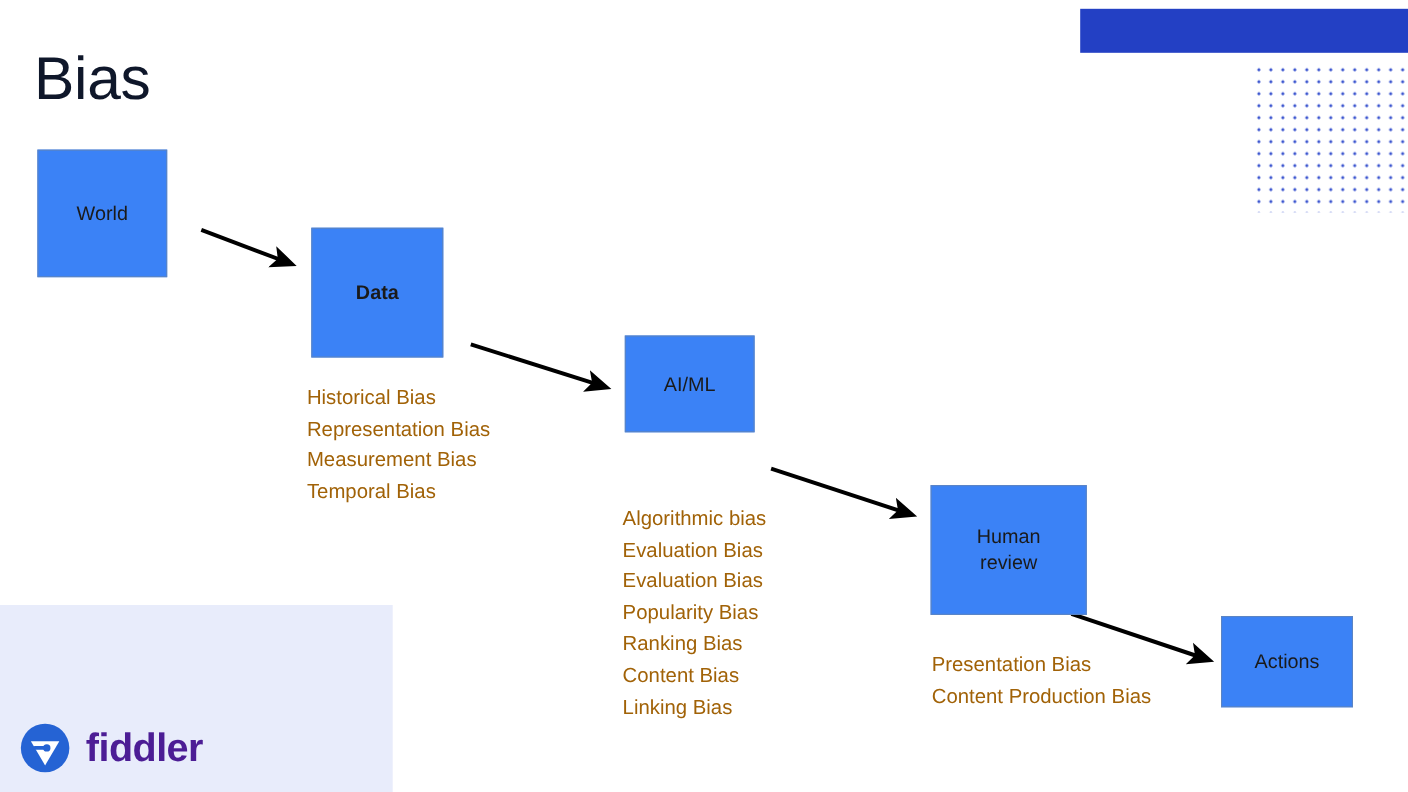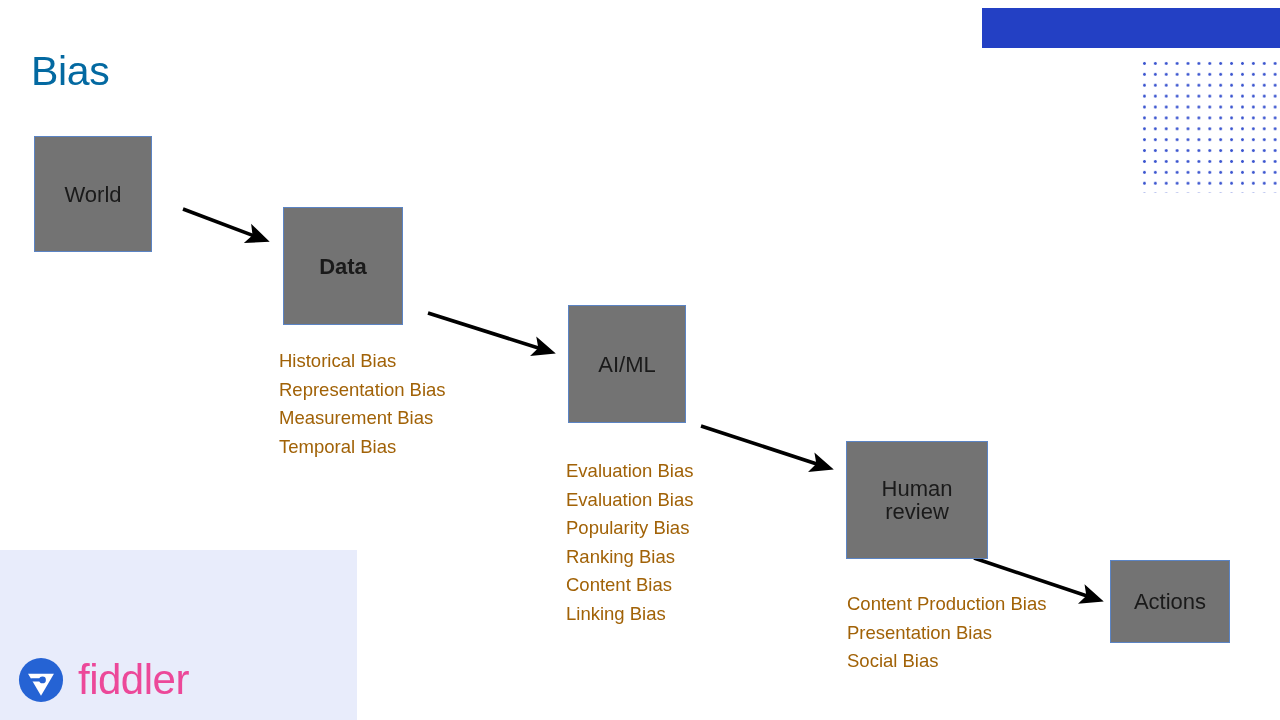--- a/index.html
+++ b/index.html
@@ -48,9 +48,9 @@
     position: absolute;
     left: 31px;
     top: 42px;
-    font-size: 41px;
+    font-size: 55px;
     line-height: 58px;
-    color: #0369a1;
+    color: #0f172a;
     font-weight: 400;
     letter-spacing: -0.3px;
     white-space: nowrap;

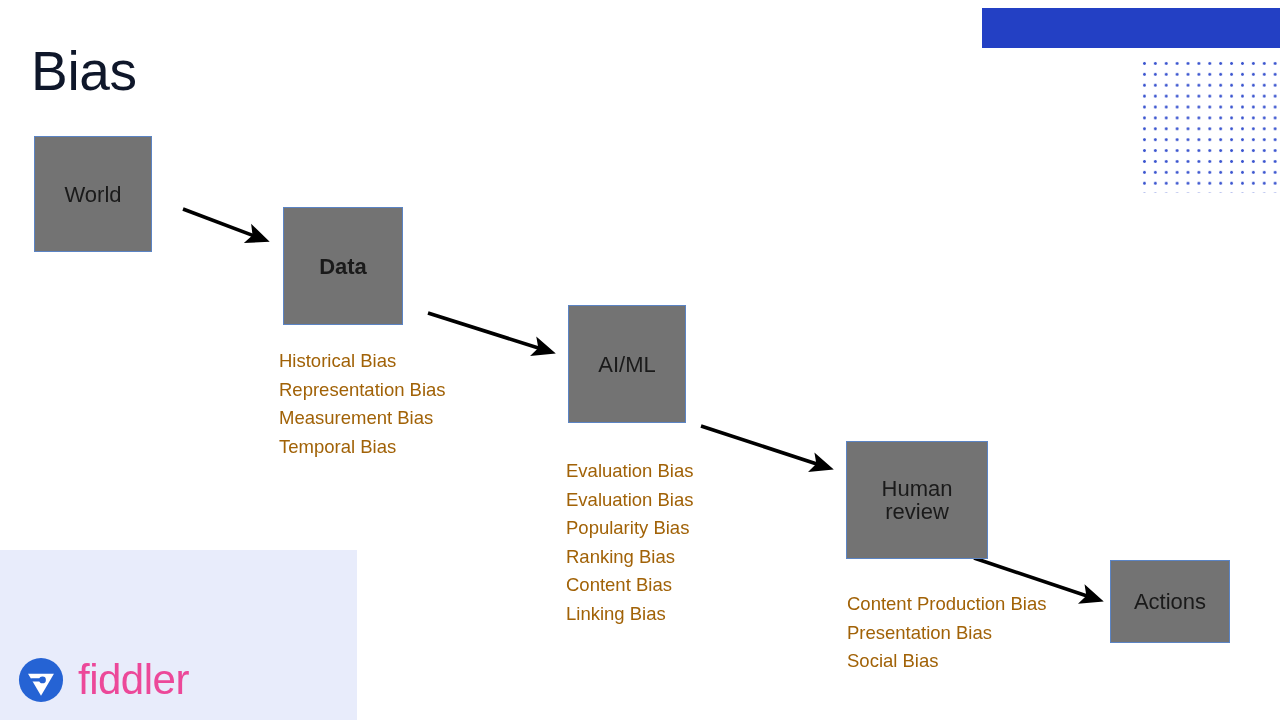--- a/index.html
+++ b/index.html
@@ -60,14 +60,14 @@
   .node {
     position: absolute;
     border: 1.5px solid #5b84c4;
-    background: #737373;
+    background: #3b82f6;
     box-sizing: border-box;
     display: flex;
     align-items: center;
     justify-content: center;
     text-align: center;
     color: #1a1a1a;
-    font-size: 22px;
+    font-size: 18px;
     line-height: 23px;
     font-weight: 400;
   }

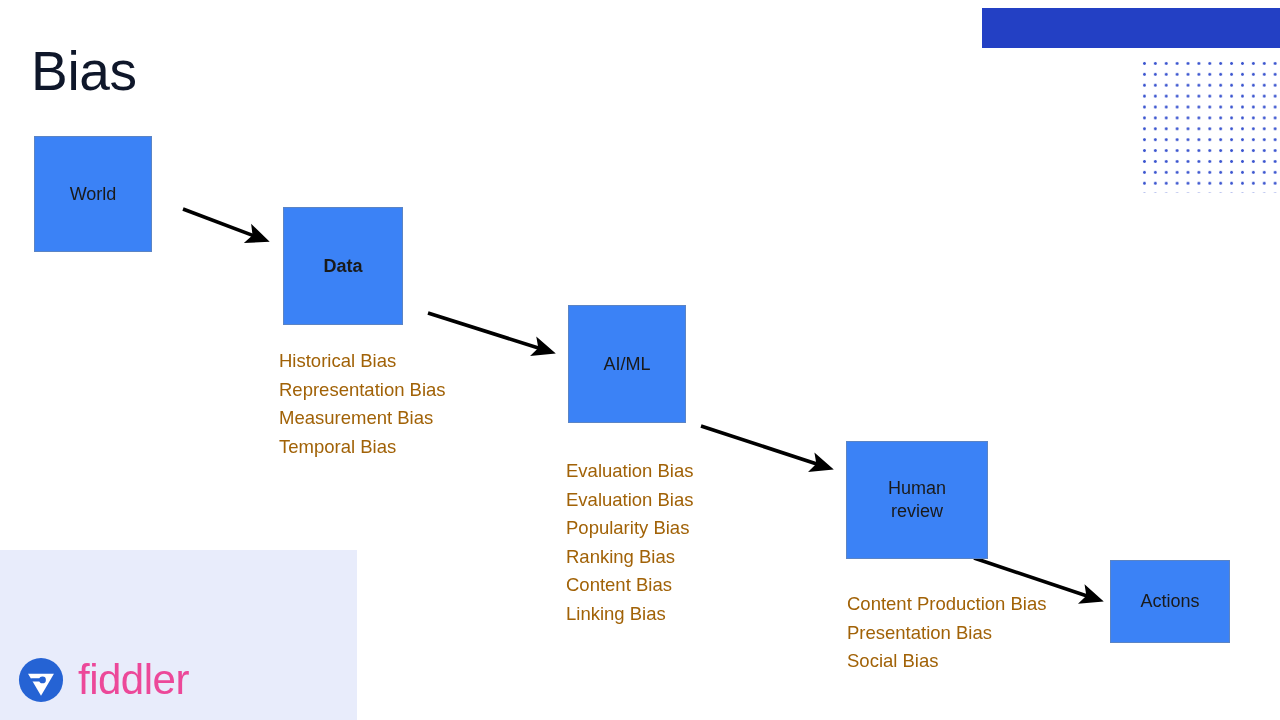--- a/index.html
+++ b/index.html
@@ -73,7 +73,7 @@
   }
   .node-world   { left: 34px;   top: 136px; width: 118px; height: 116px; }
   .node-data    { left: 283px;  top: 207px; width: 120px; height: 118px; font-weight: bold; }
-  .node-aiml    { left: 568px;  top: 305px; width: 118px; height: 118px; }
+  .node-aiml    { left: 568px;  top: 305px; width: 118px; height: 88px; }
   .node-human   { left: 846px;  top: 441px; width: 142px; height: 118px; }
   .node-actions { left: 1110px; top: 560px; width: 120px; height: 83px; }
   .node-label { white-space: pre-line; }

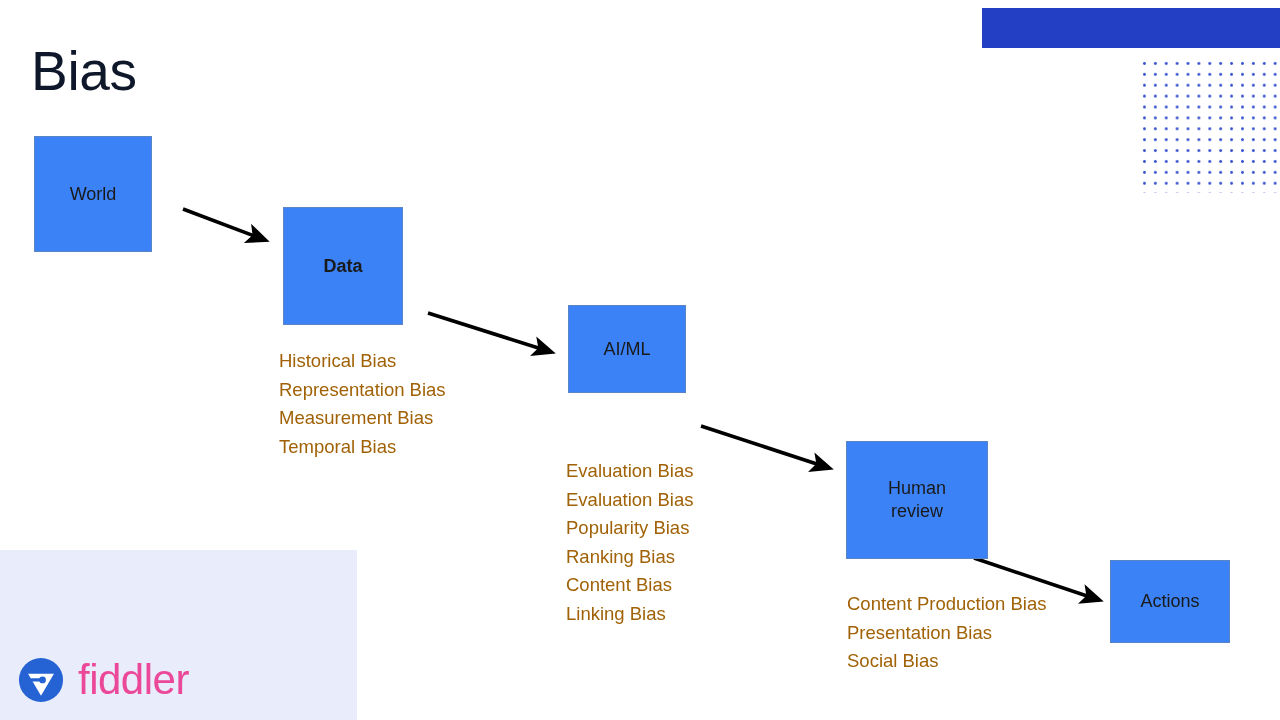--- a/index.html
+++ b/index.html
@@ -177,6 +177,7 @@
   </div>
 
   <div class="bias-list bias-model">
+    <div>Algorithmic bias</div>
     <div>Evaluation Bias</div>
     <div>Evaluation Bias</div>
     <div>Popularity Bias</div>

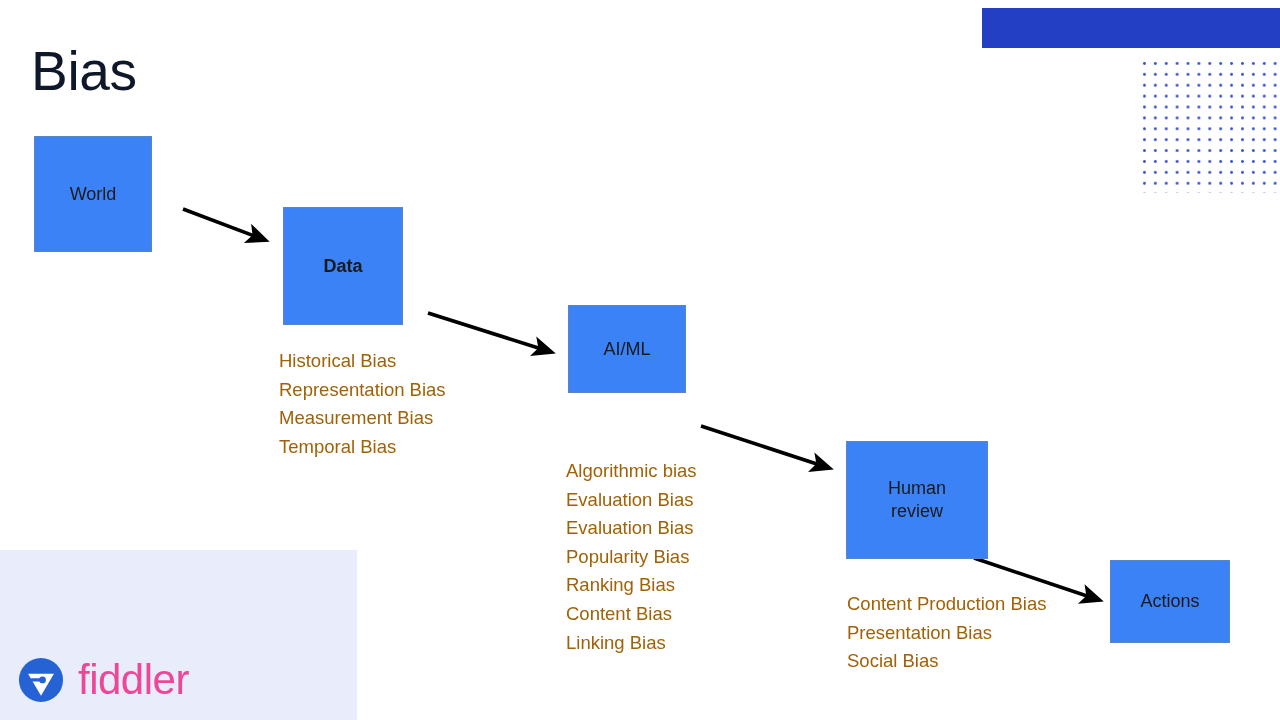--- a/index.html
+++ b/index.html
@@ -187,8 +187,8 @@
   </div>
 
   <div class="bias-list bias-human">
+    <div>Presentation Bias</div>
     <div>Content Production Bias</div>
-    <div>Presentation Bias</div>
     <div>Social Bias</div>
   </div>
 

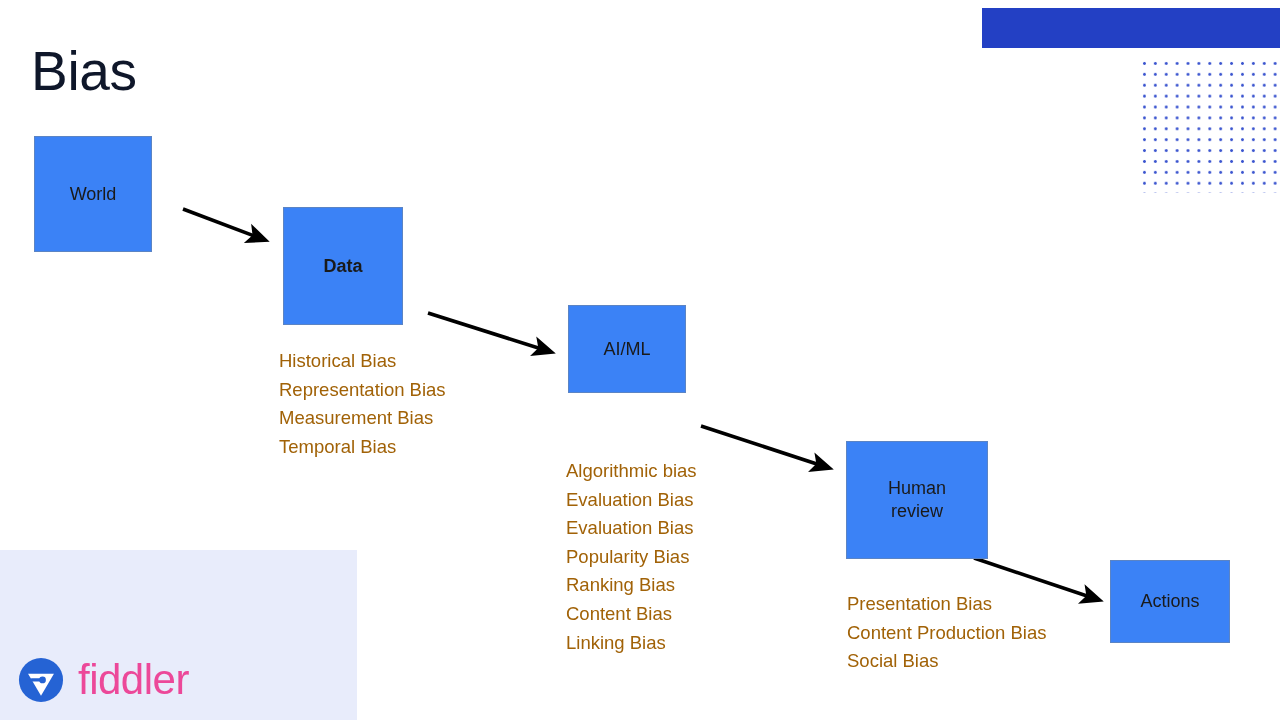--- a/index.html
+++ b/index.html
@@ -123,10 +123,10 @@
     flex: 0 0 auto;
   }
   .brand-word {
-    font-size: 42px;
+    font-size: 36px;
     line-height: 38px;
-    font-weight: normal;
-    color: #ec4899;
+    font-weight: bold;
+    color: #4c1d95;
     letter-spacing: -0.5px;
   }
 </style>

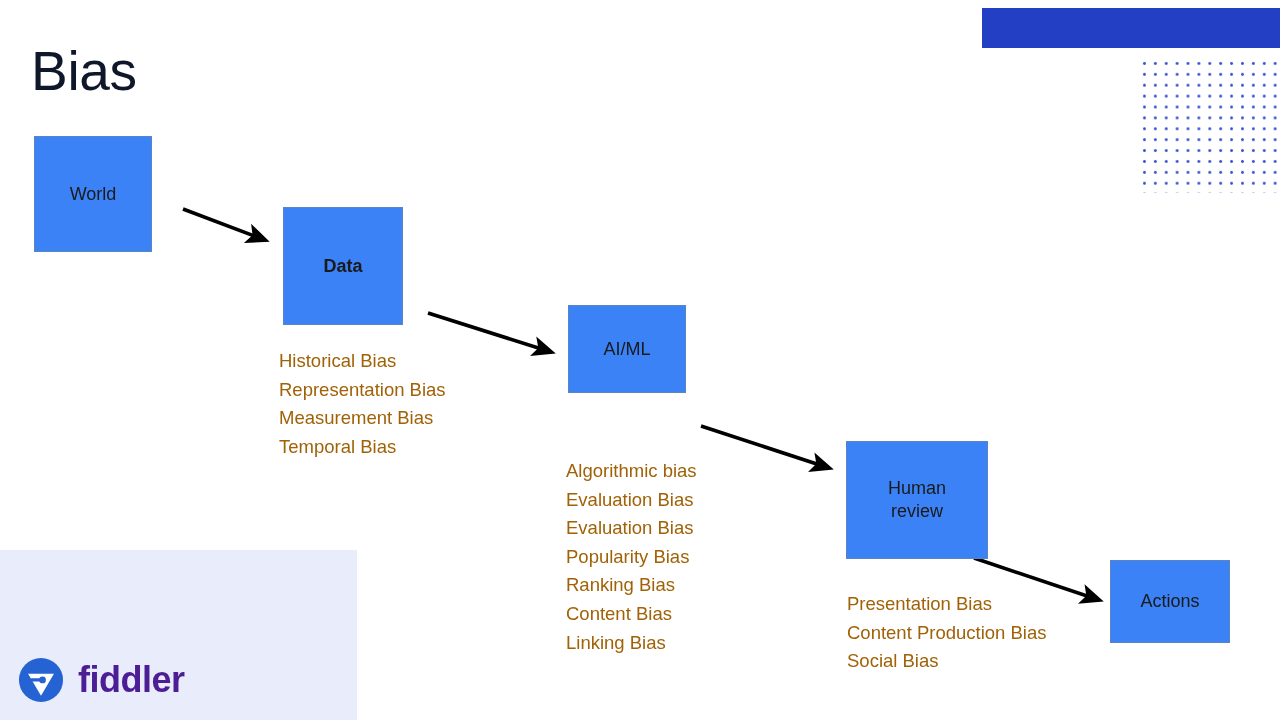--- a/index.html
+++ b/index.html
@@ -189,7 +189,6 @@
   <div class="bias-list bias-human">
     <div>Presentation Bias</div>
     <div>Content Production Bias</div>
-    <div>Social Bias</div>
   </div>
 
   <div class="brand-panel"></div>

